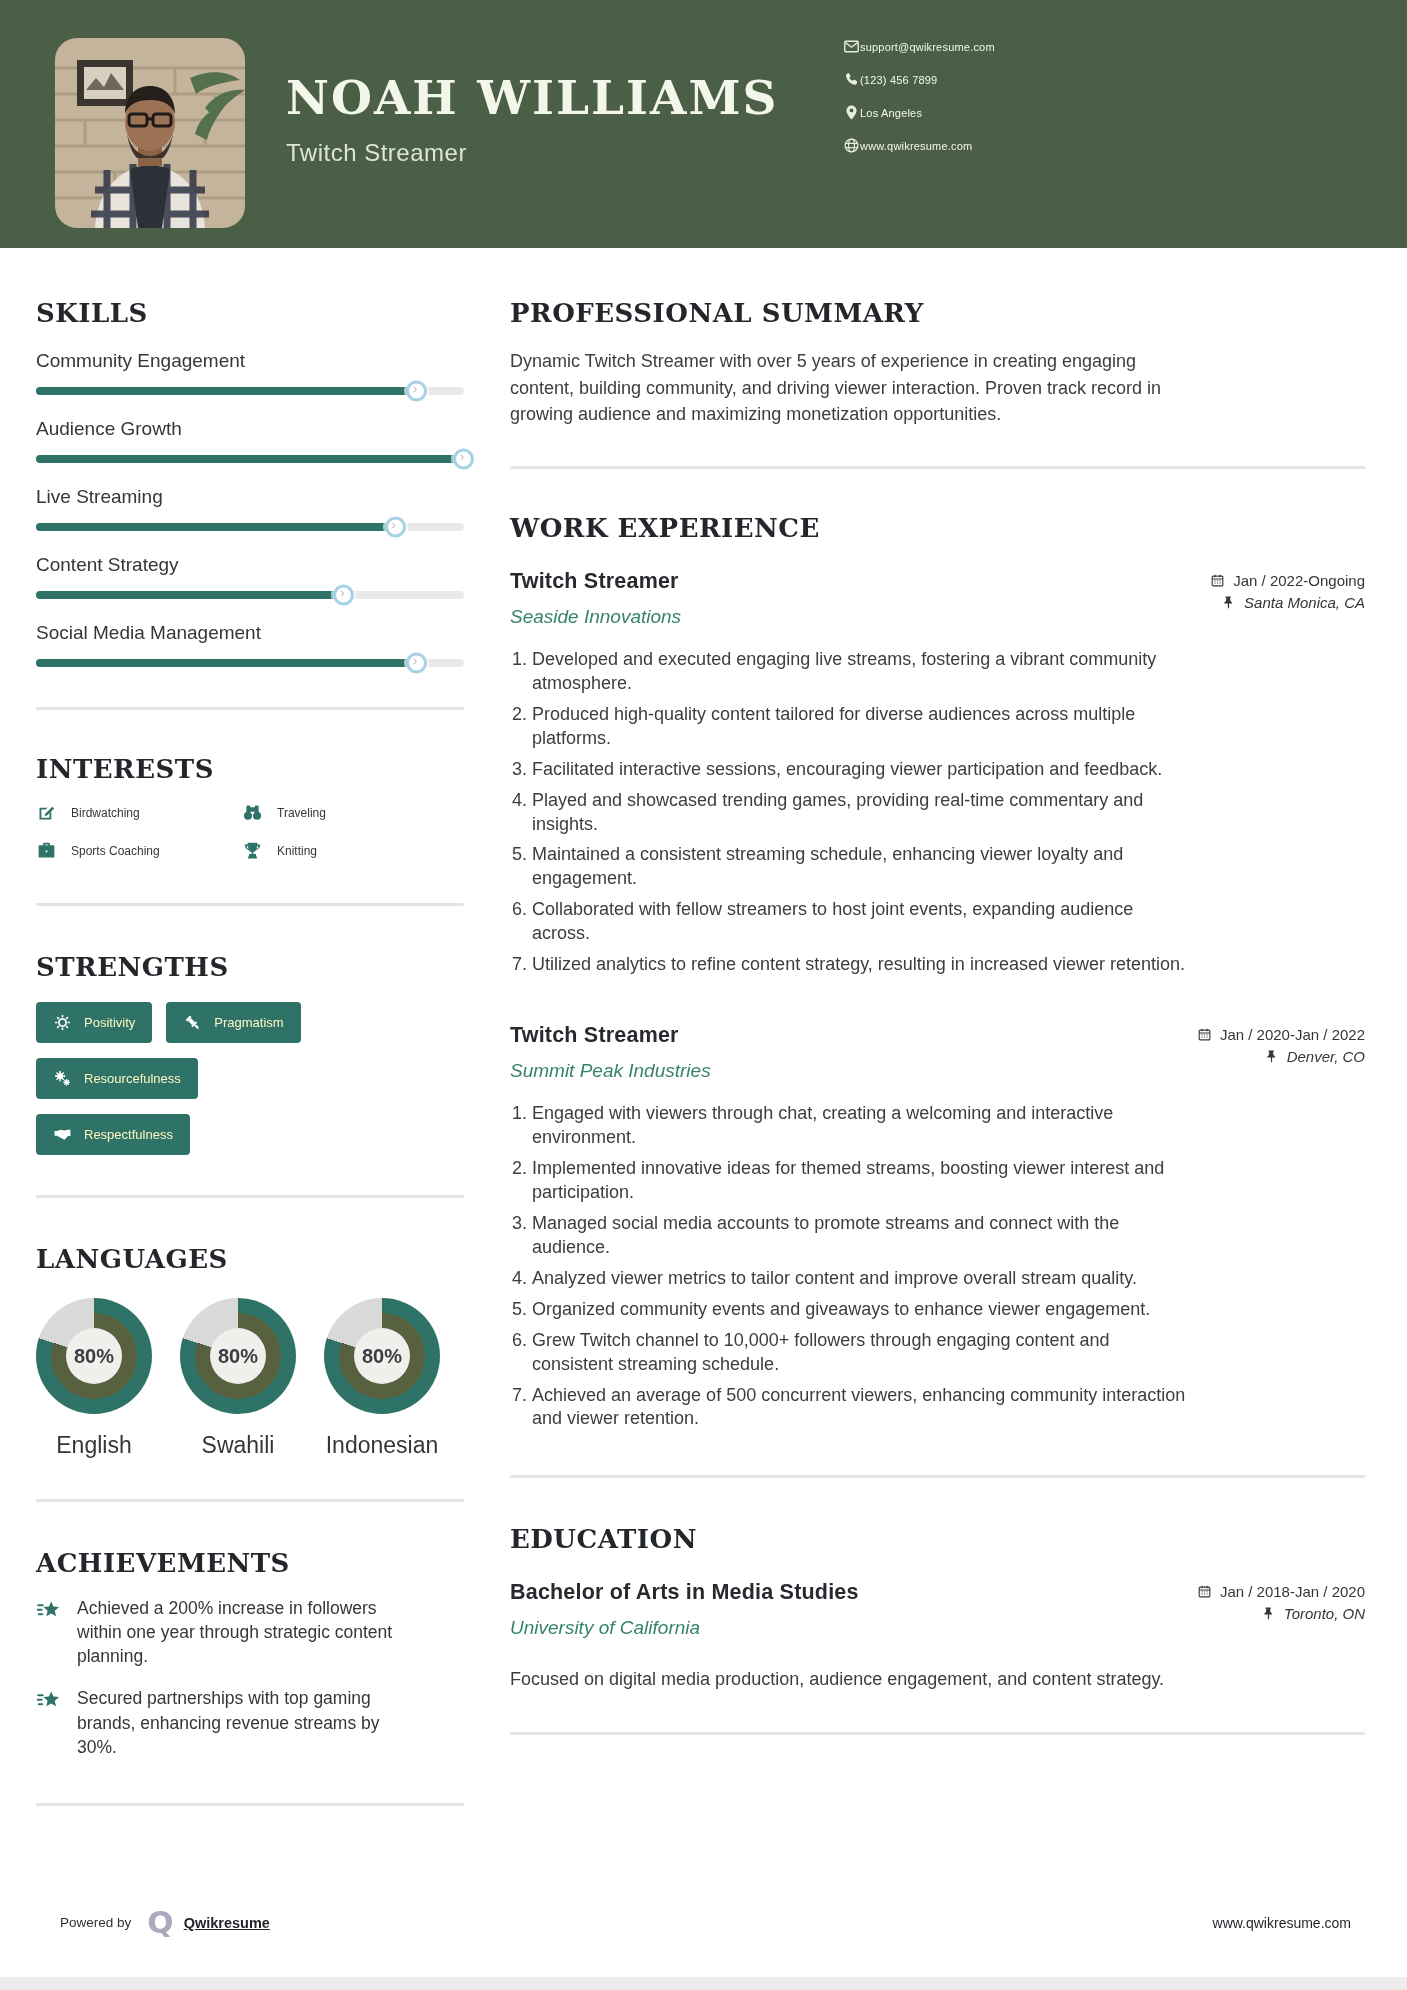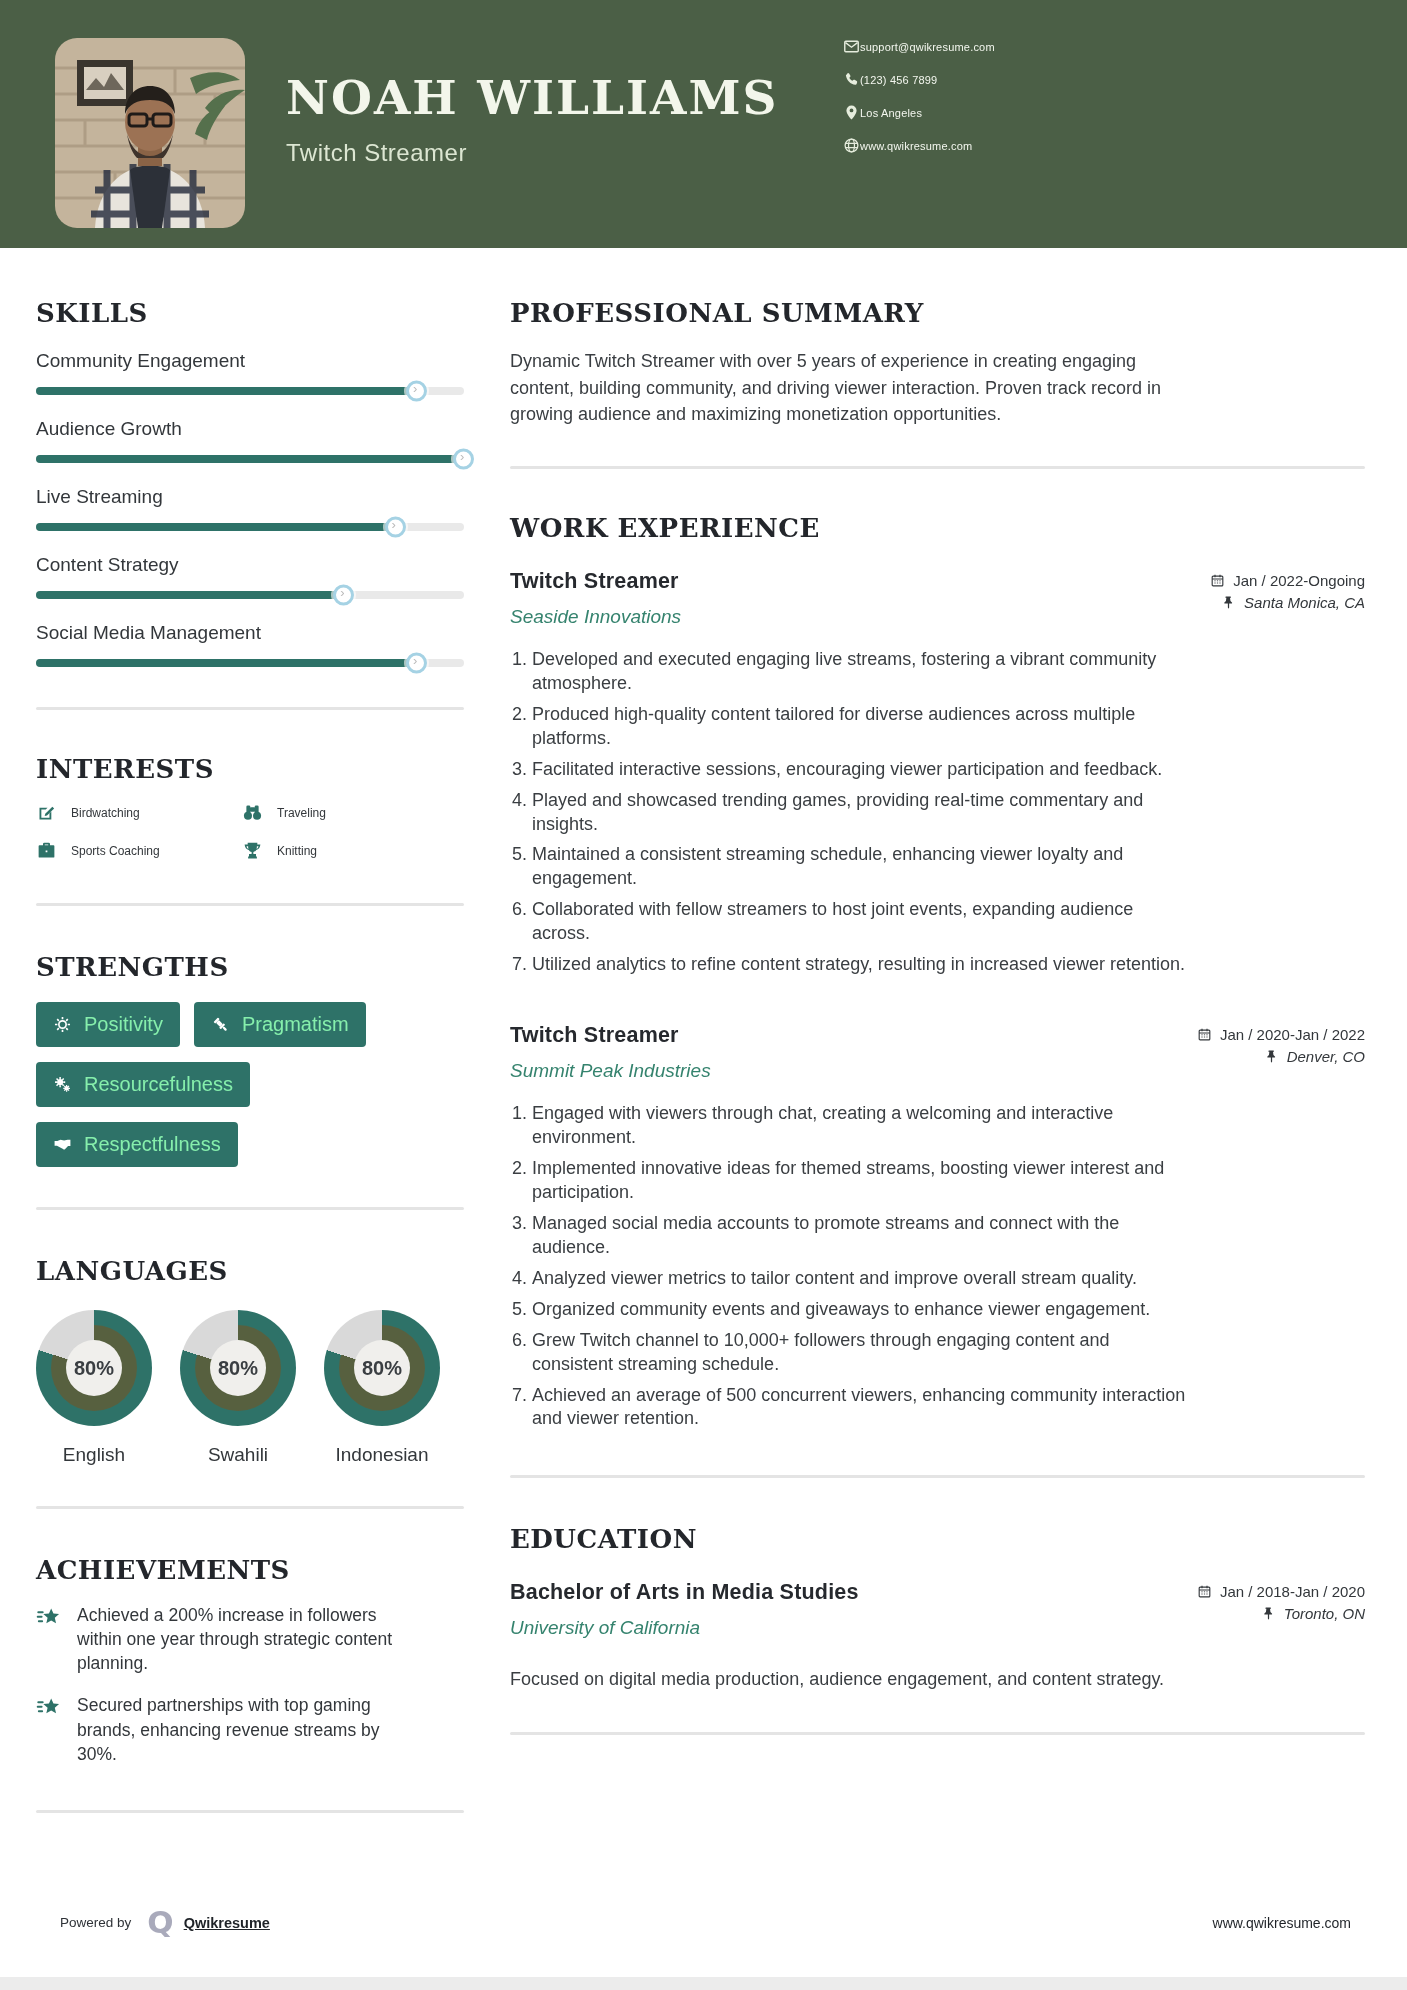--- a/index.html
+++ b/index.html
@@ -50,7 +50,7 @@
   .pill-row { display:flex; gap:14px; margin-bottom:15px; }
   .pill { display:inline-flex; align-items:center; background:#2E7268; border-radius:4px; padding:11px 17px; }
   .pill .picon { width:19px; height:19px; color:#fff; flex:none; }
-  .pill .plabel { margin-left:12px; color:#86efac; font-size:20px; }
+  .pill .plabel { margin-left:12px; color:#fef9c3; font-size:13px; }
   .left-col .divider.d3 { margin:40px 0 46px; }
 
   

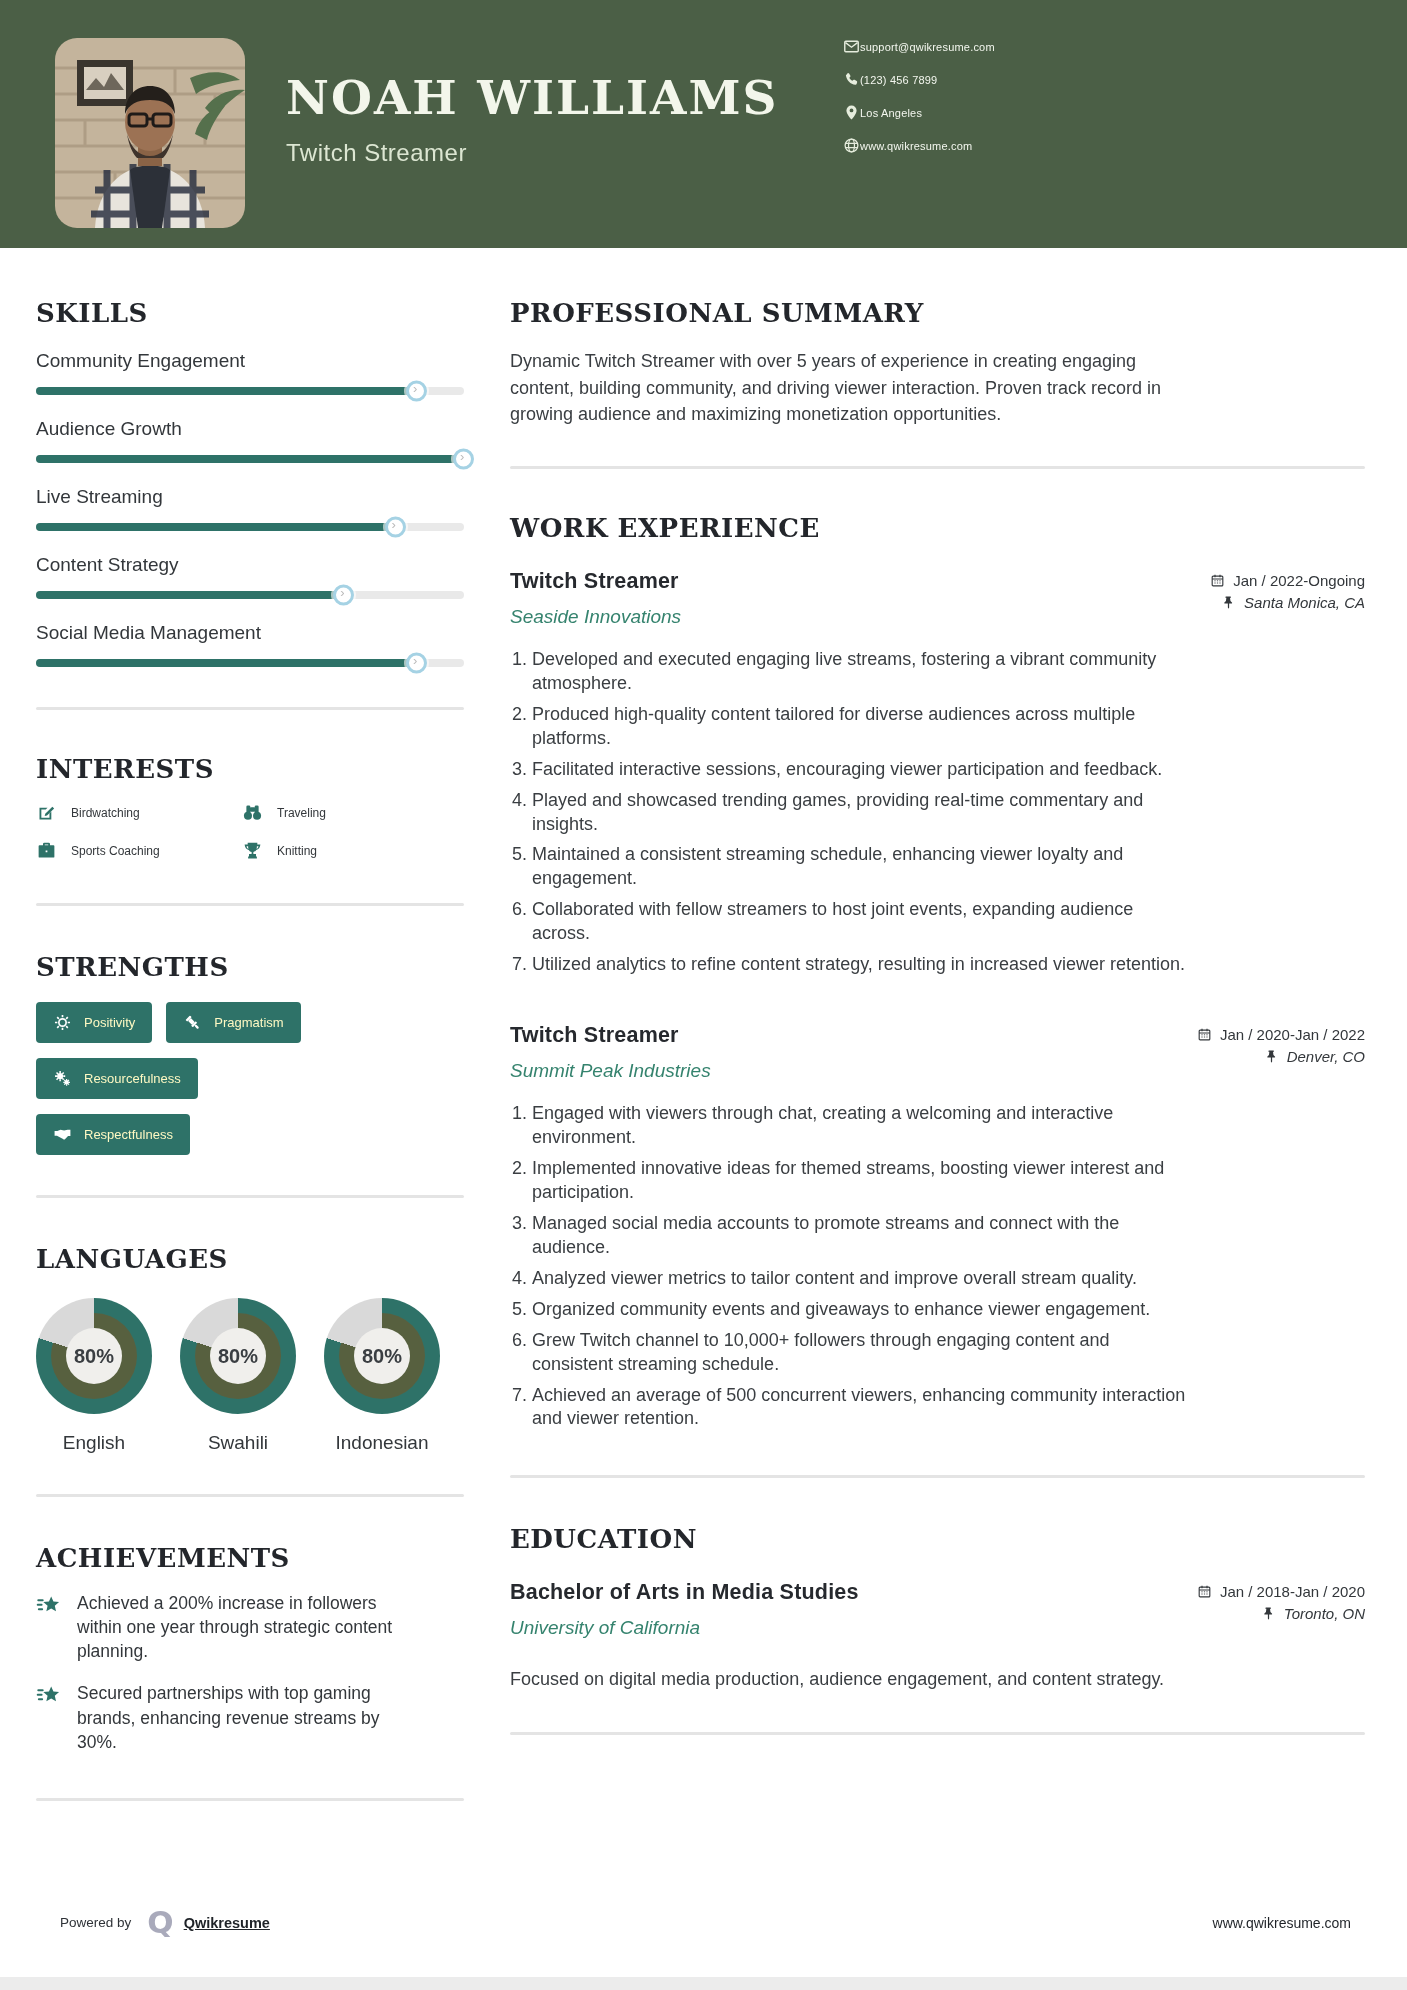--- a/index.html
+++ b/index.html
@@ -61,7 +61,7 @@
   .donut-center { position:absolute; inset:15px; border-radius:50%; background:#F0EFEC;
                   display:flex; align-items:center; justify-content:center; }
   .donut-center span { font-size:20px; font-weight:700; color:#3A3E42; }
-  .lang-label { margin-top:18px; font-size:19px; color:#33373B; }
+  .lang-label { margin-top:18px; font-size:23px; color:#33373B; }
   .left-col .divider.d4 { margin:40px 0 46px; }
 
   

